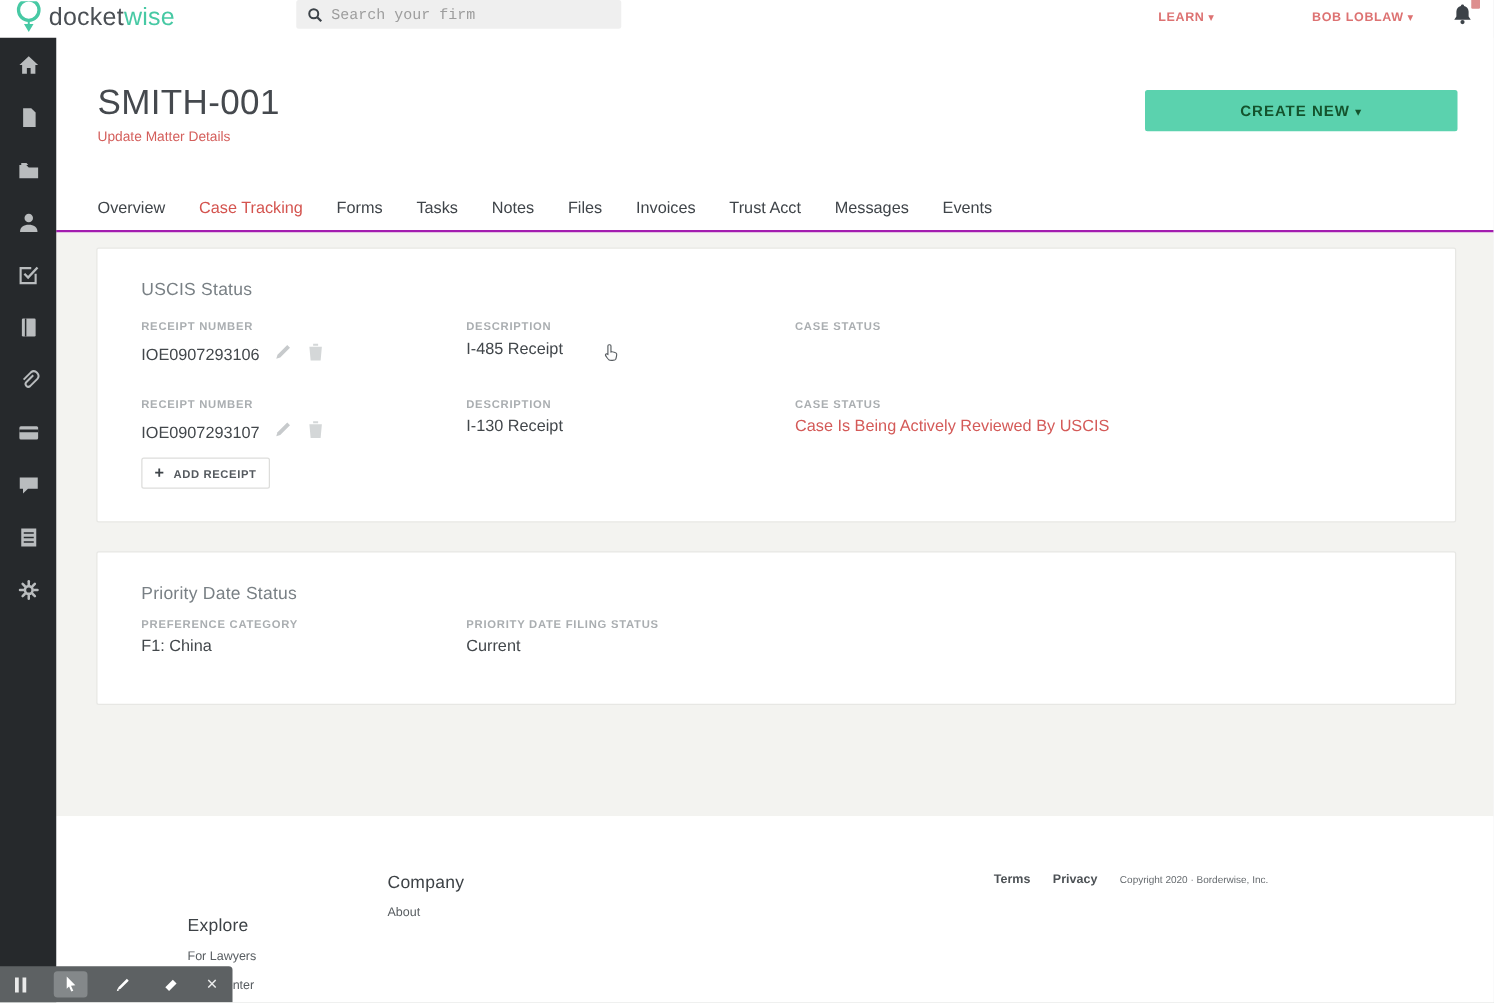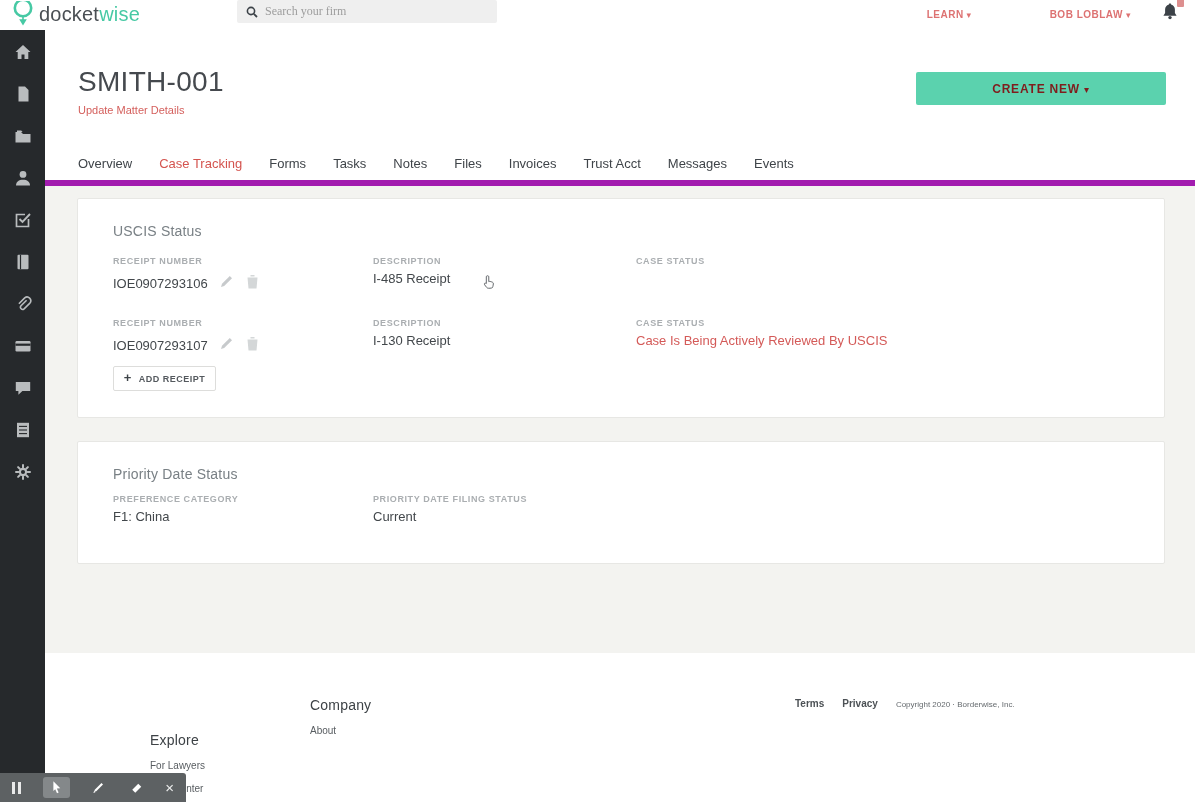--- a/index.html
+++ b/index.html
@@ -16,7 +16,7 @@
   .search-box { position:absolute; left:237px; top:0; width:260px; height:23px; background:#efefef;
                 border-radius:2px; display:flex; align-items:center; gap:7px; padding:0 9px; }
   .search-box input { flex:1; border:none; outline:none; background:transparent; font-size:12px; color:#6d6d6d;
-                      font-family:Liberation Serif, serif; }
+                      font-family:Liberation Mono, monospace; }
   .search-box input::placeholder { color:#9d9d9d; }
   .top-right { position:absolute; right:16px; top:0; height:28px; display:flex; align-items:center; gap:30px; }
   .top-link { font-size:10px; font-weight:bold; letter-spacing:.5px; color:#dd7272; cursor:pointer;padding-left:48px; }

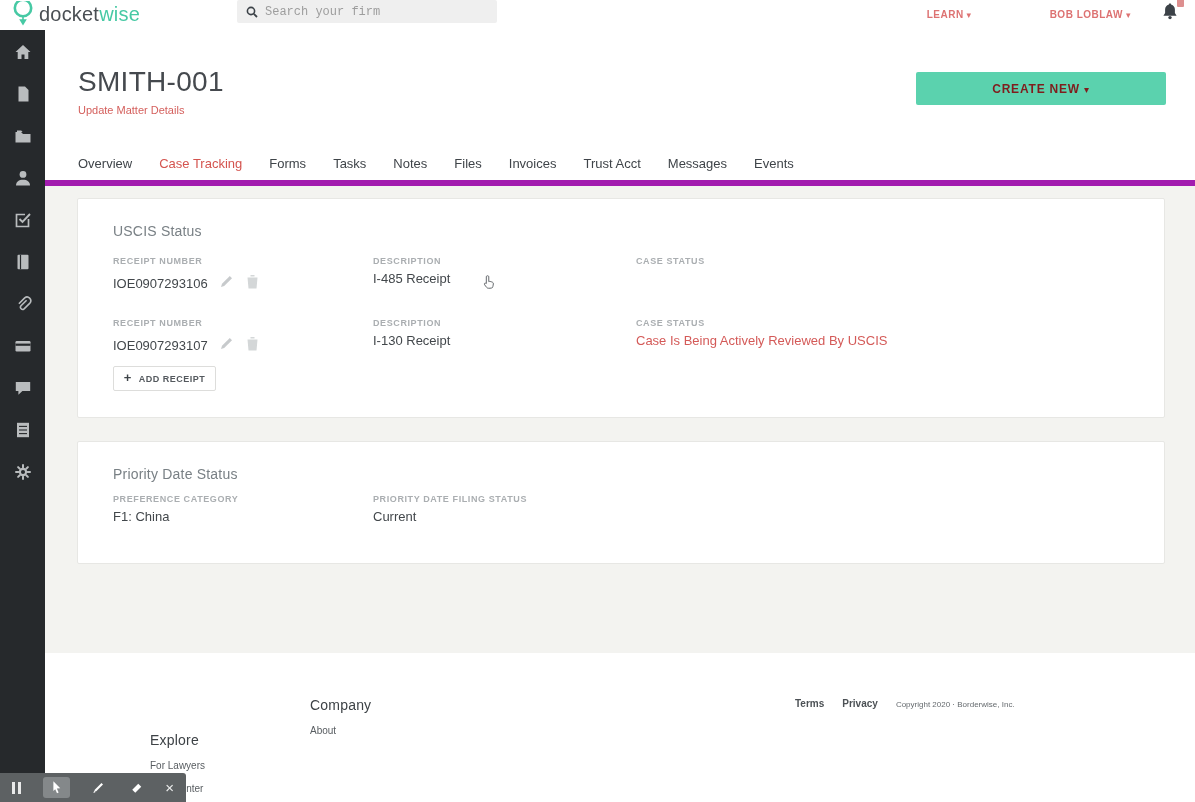--- a/index.html
+++ b/index.html
@@ -36,7 +36,7 @@
   .page-title { position:absolute; left:33px; top:36px; font-size:28px; color:#45494e; letter-spacing:.3px; }
   .update-link { position:absolute; left:33px; top:74px; font-size:11px; color:#d45f5c; cursor:pointer; }
   .create-btn { position:absolute; left:871px; top:42px; width:250px; height:33px; background:#5bd2ae;
-                border:none; border-radius:2px; color:#7f1d1d; font-weight:bold; font-size:12px; letter-spacing:.8px;
+                border:none; border-radius:2px; color:#14532d; font-weight:bold; font-size:12px; letter-spacing:.8px;
                 cursor:pointer; font-family:"Liberation Sans","DejaVu Sans",sans-serif; }
   .create-btn .caret { font-size:10px; margin-left:4px; }
 

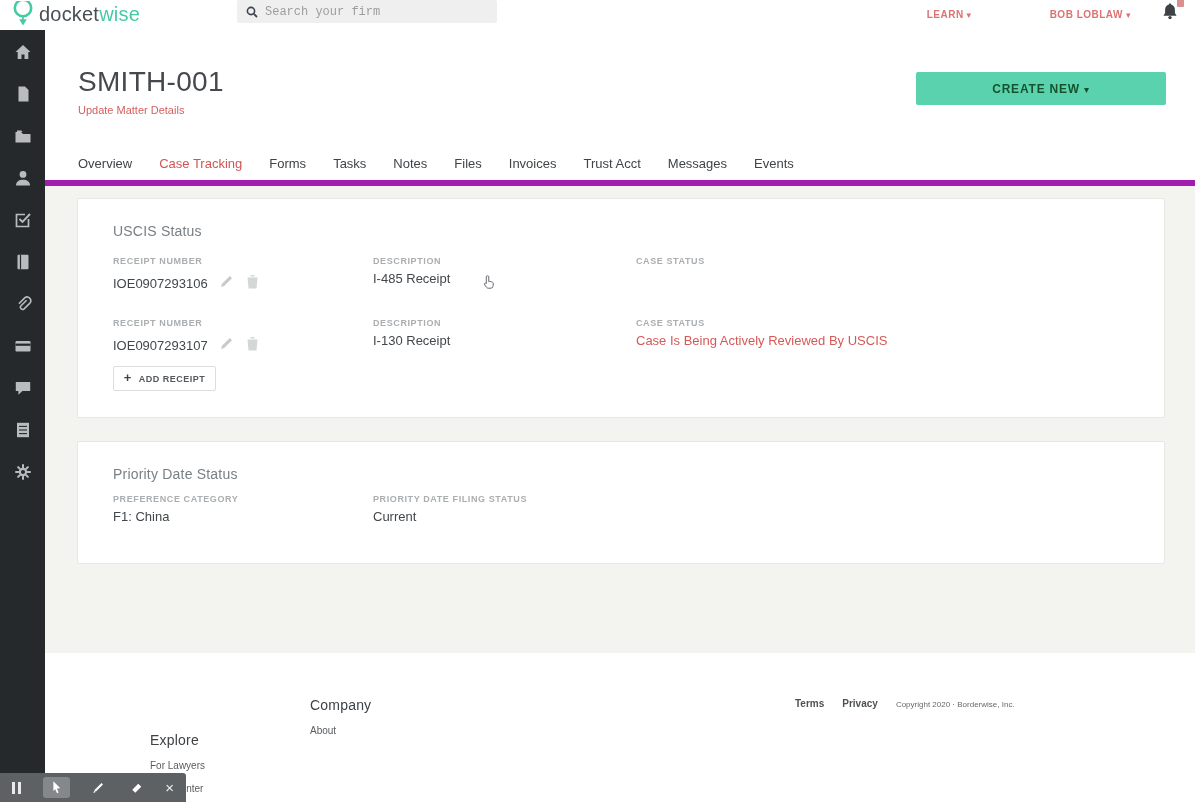--- a/index.html
+++ b/index.html
@@ -40,7 +40,7 @@
                 cursor:pointer; font-family:"Liberation Sans","DejaVu Sans",sans-serif; }
   .create-btn .caret { font-size:10px; margin-left:4px; }
 
-  .tabbar { position:relative; height:40px; border-bottom:6px solid #a21caf; display:flex; align-items:center;
+  .tabbar { position:relative; height:40px; border-bottom:2px solid #a21caf; display:flex; align-items:center;
             padding-left:33px; gap:27px; background:#fff; }
   .tab { font-size:13px; color:#3f4449; cursor:pointer; white-space:nowrap; }
   .tab.active { color:#d4544f; }

